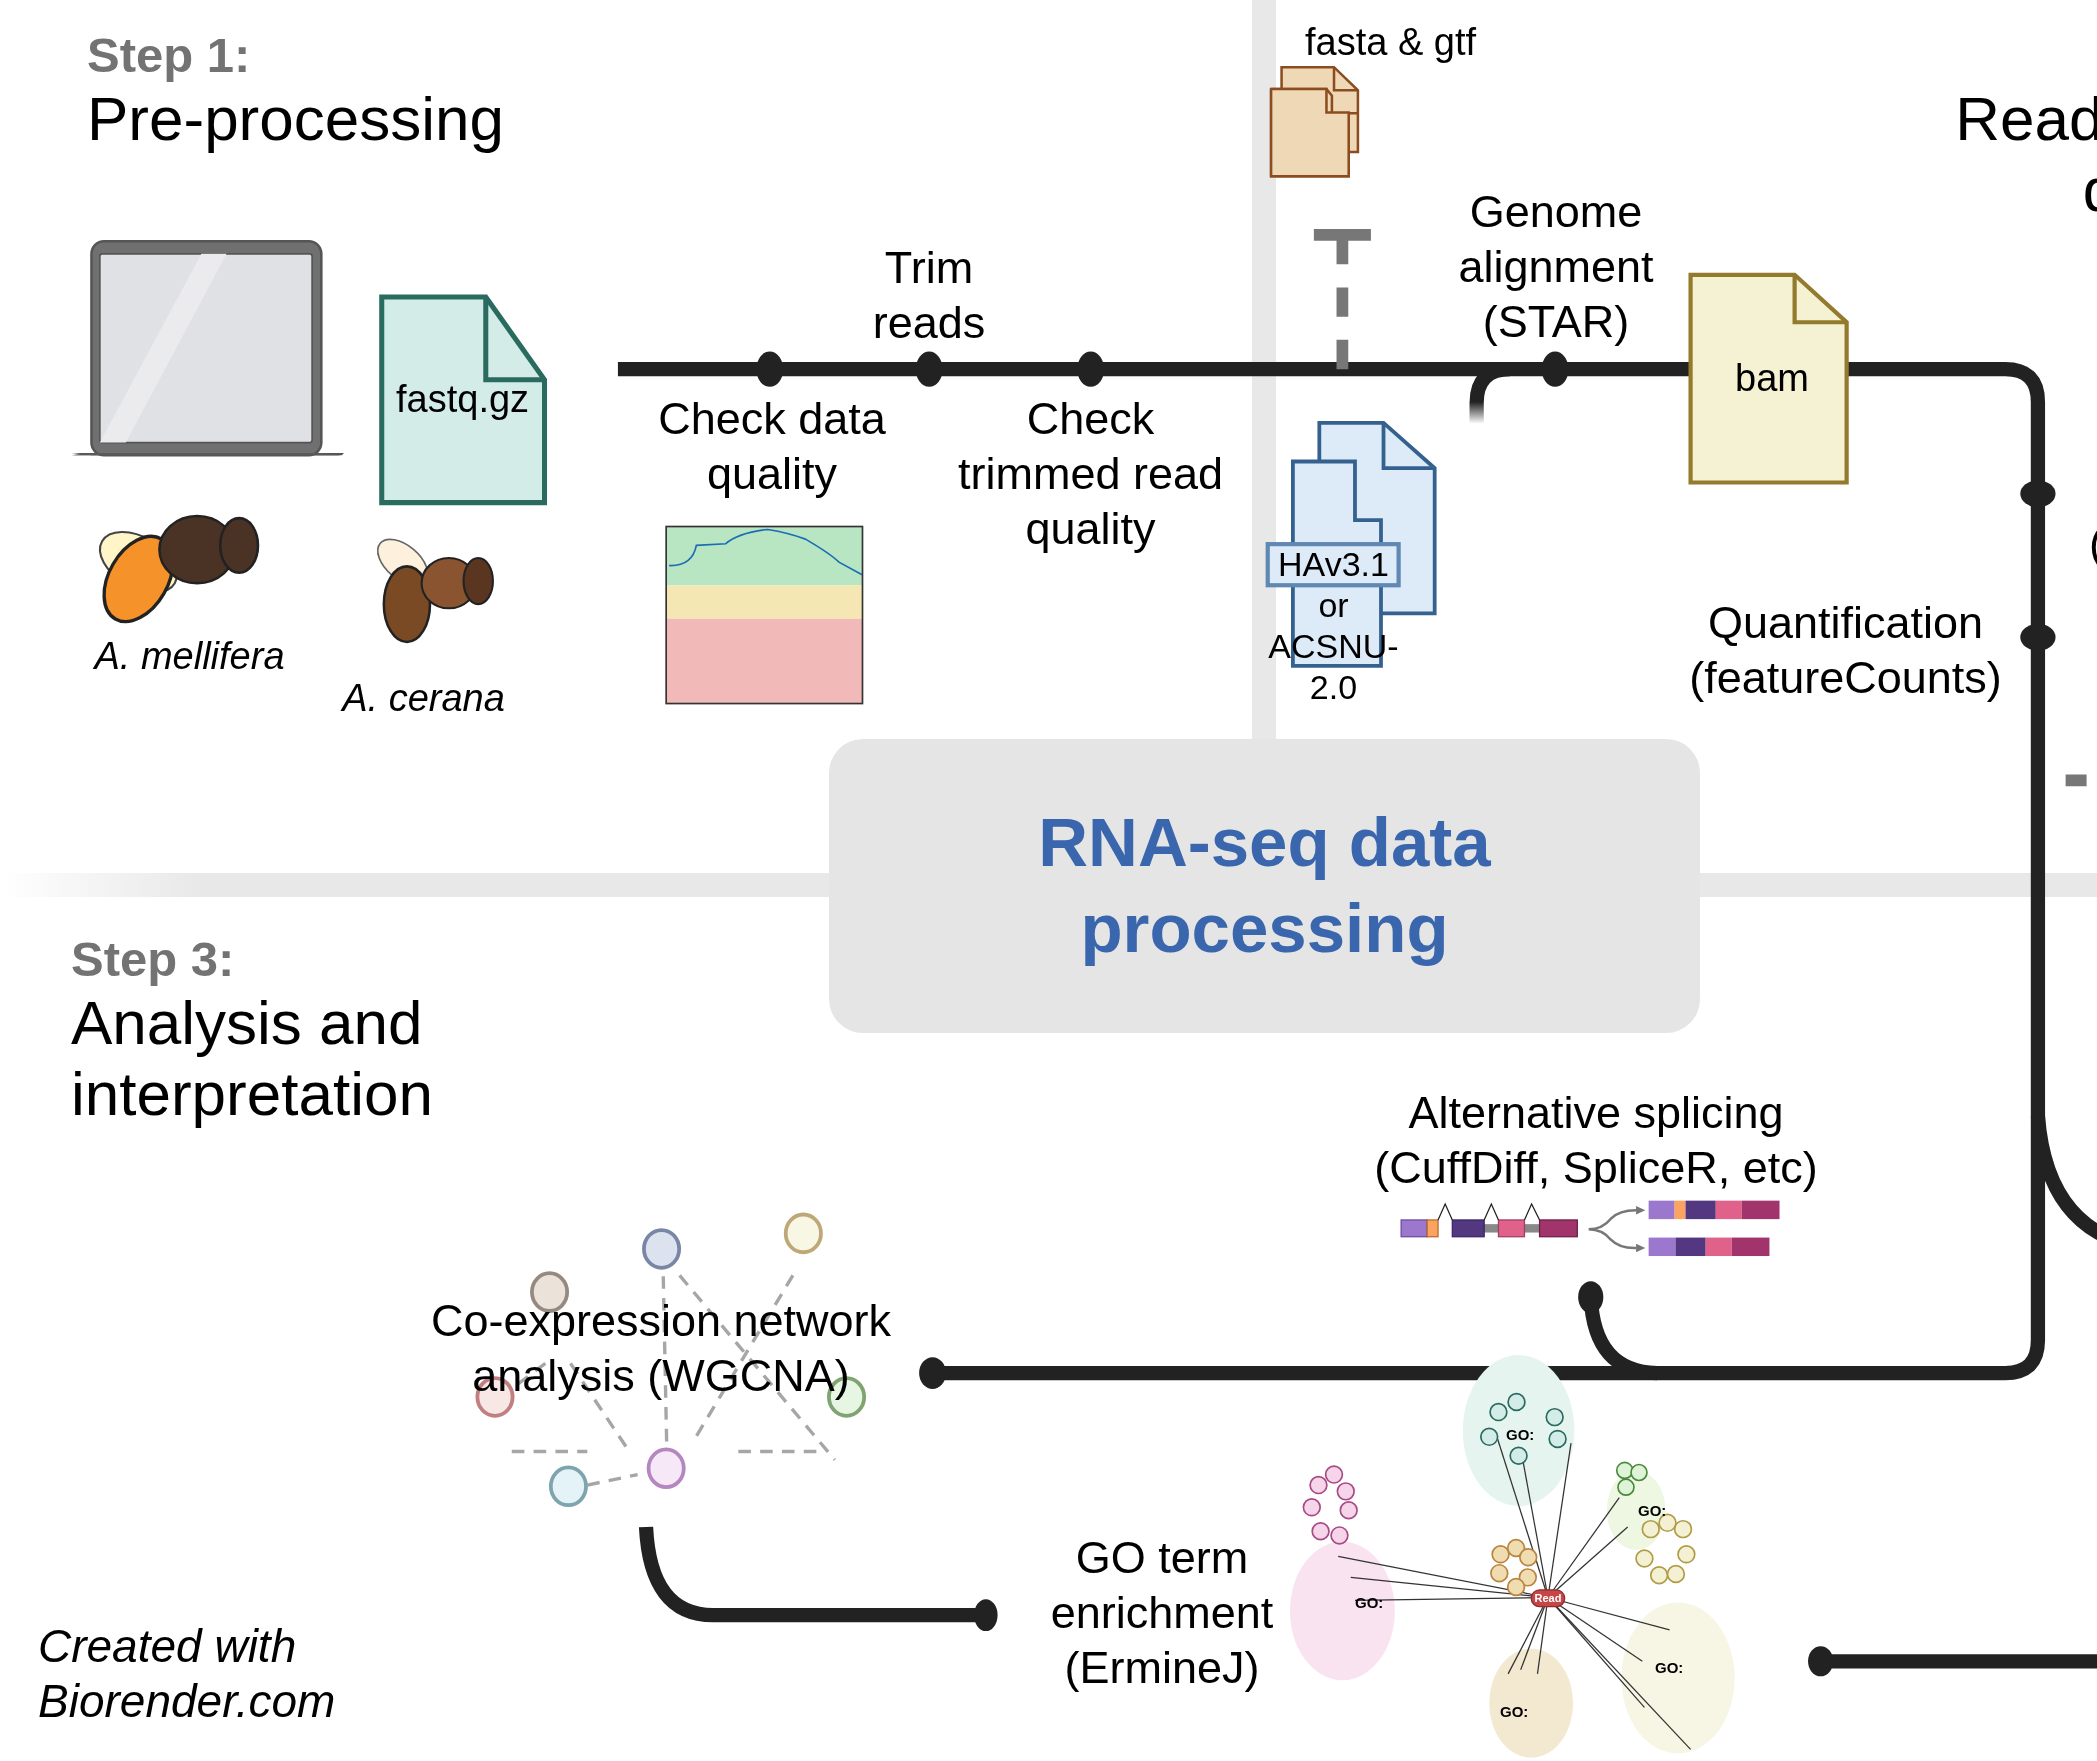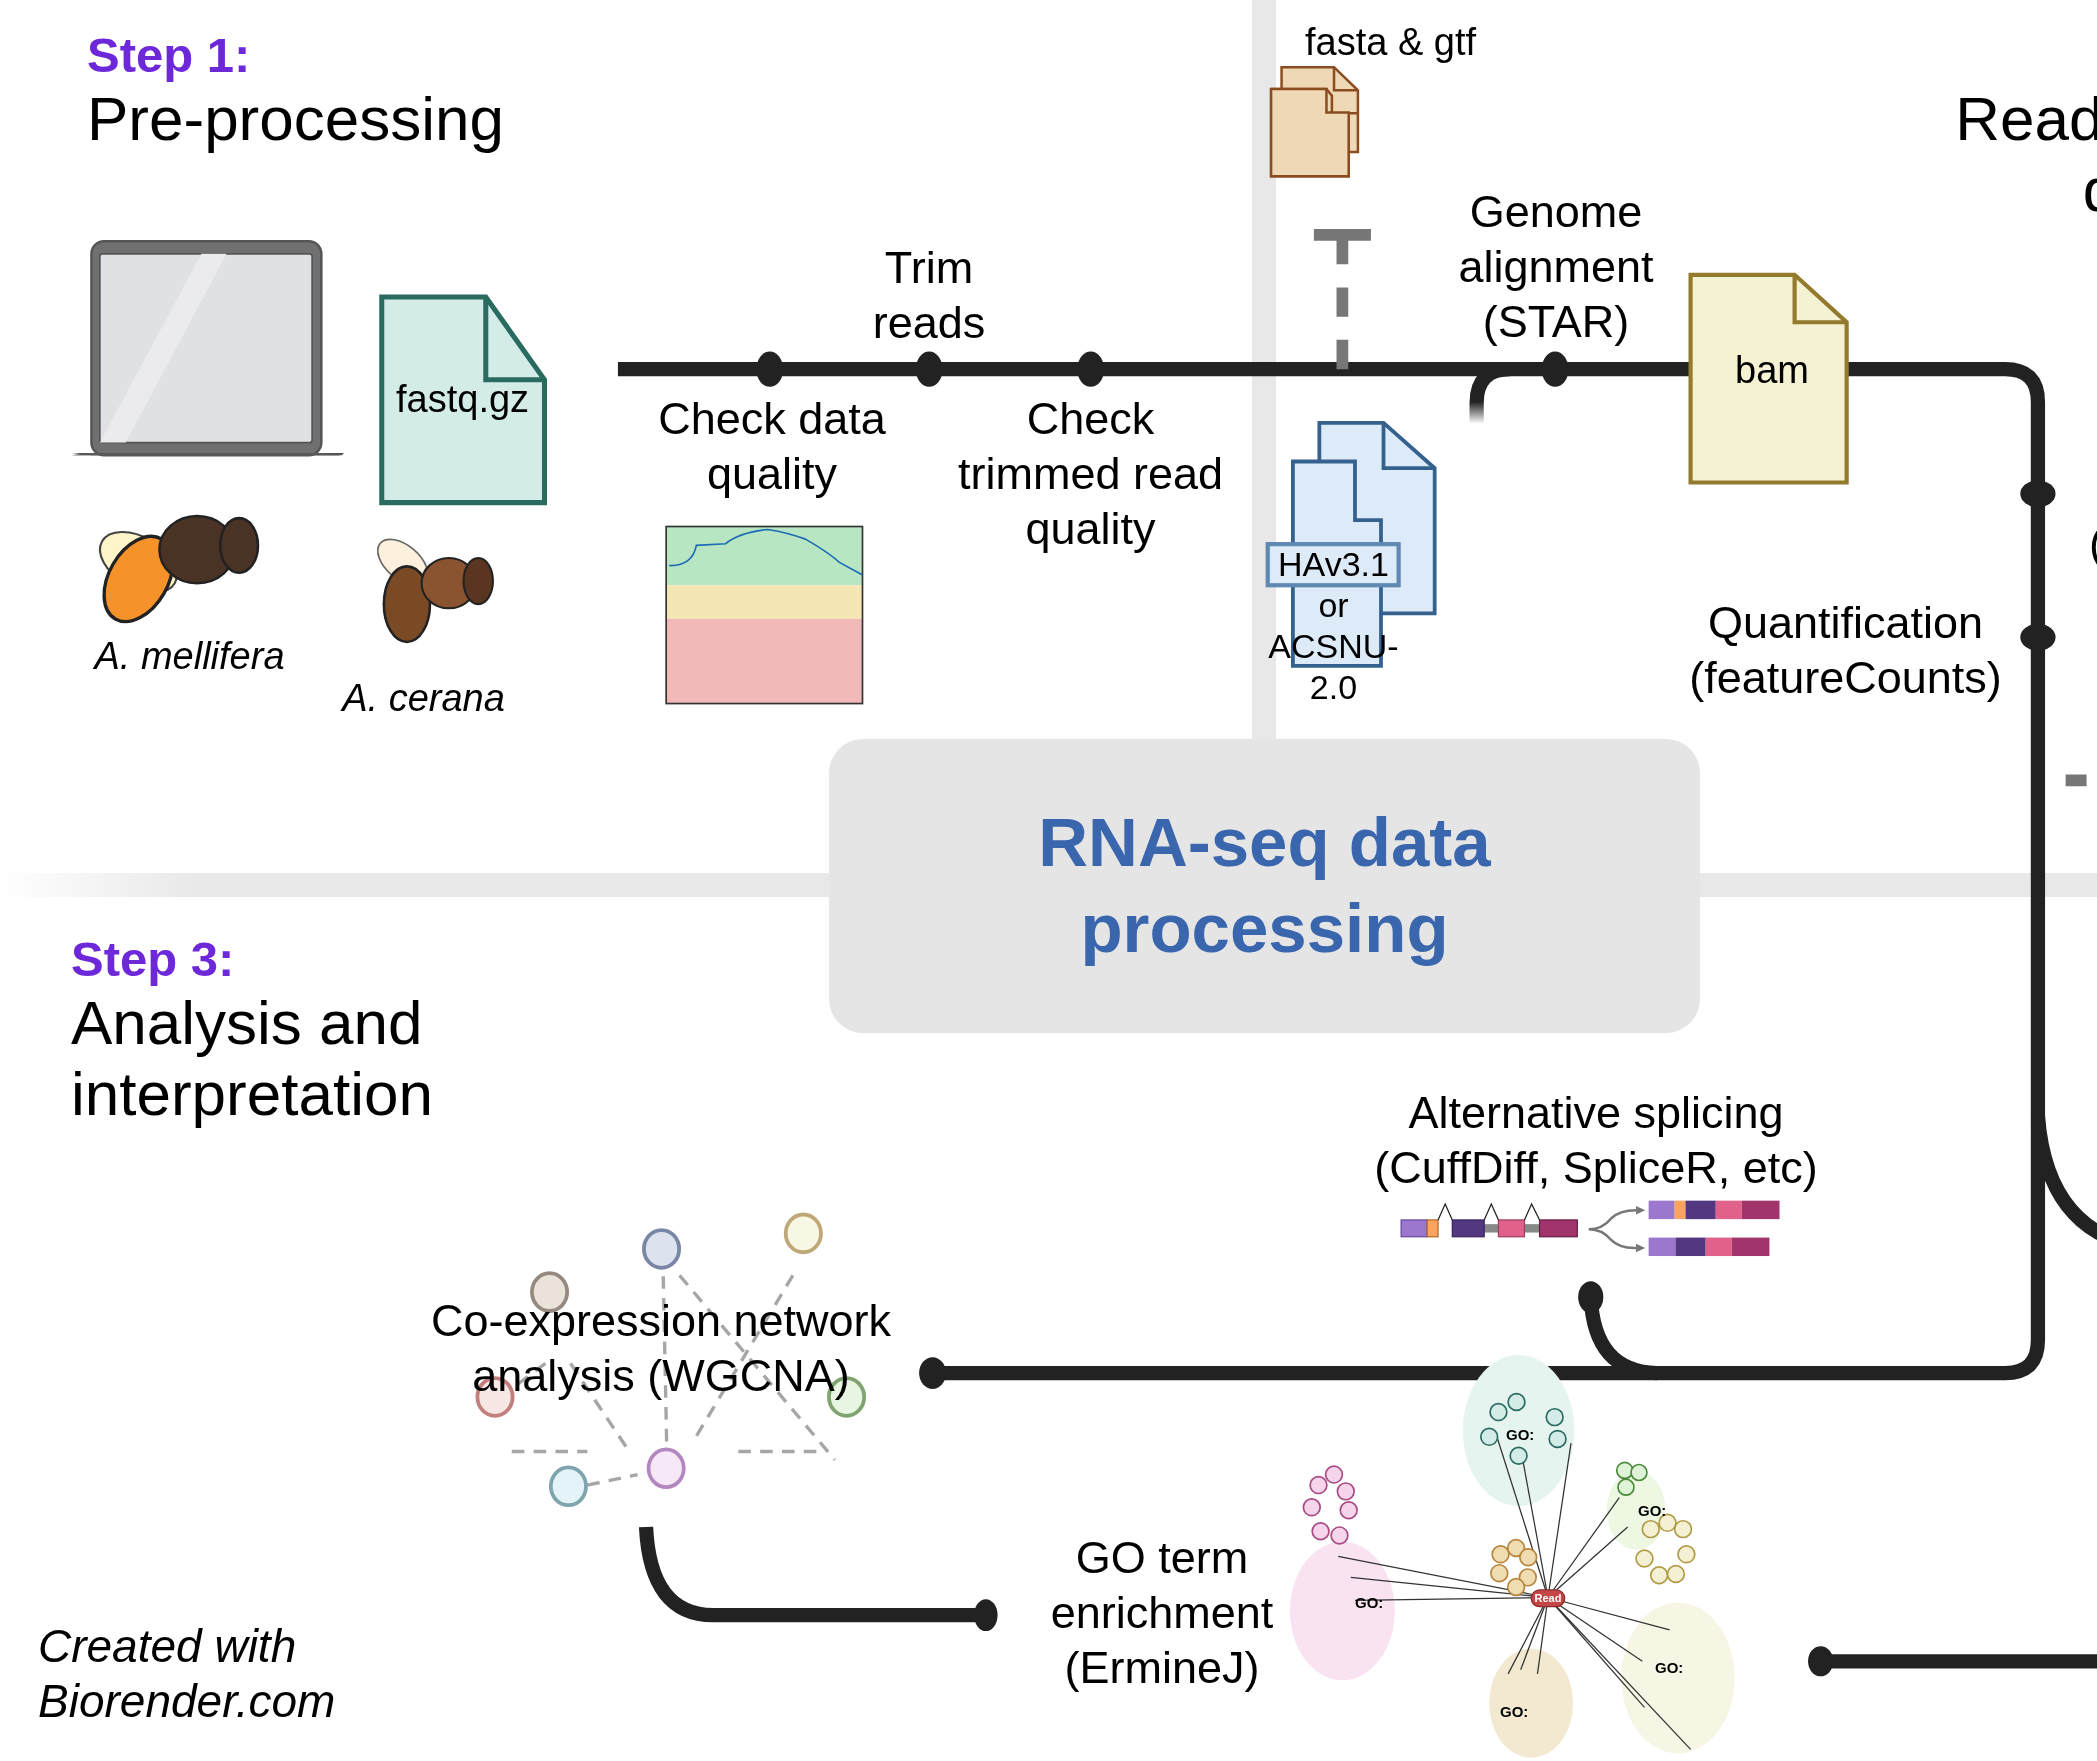--- a/index.html
+++ b/index.html
@@ -5,7 +5,7 @@
   html,body{margin:0;padding:0;background:#fff;}
   body{width:2517px;height:1762px;position:relative;overflow:hidden;font-family:"Liberation Sans",sans-serif;color:#000;}
   .abs{position:absolute;}
-  .step-num{color:#6d28d9;font-weight:bold;font-size:49px;line-height:1.1;}
+  .step-num{color:#737373;font-weight:bold;font-size:49px;line-height:1.1;}
   .step-title{font-size:62px;line-height:1.15;}
   .lbl{font-size:45px;line-height:1.22;text-align:center;}
   .ital{font-style:italic;}

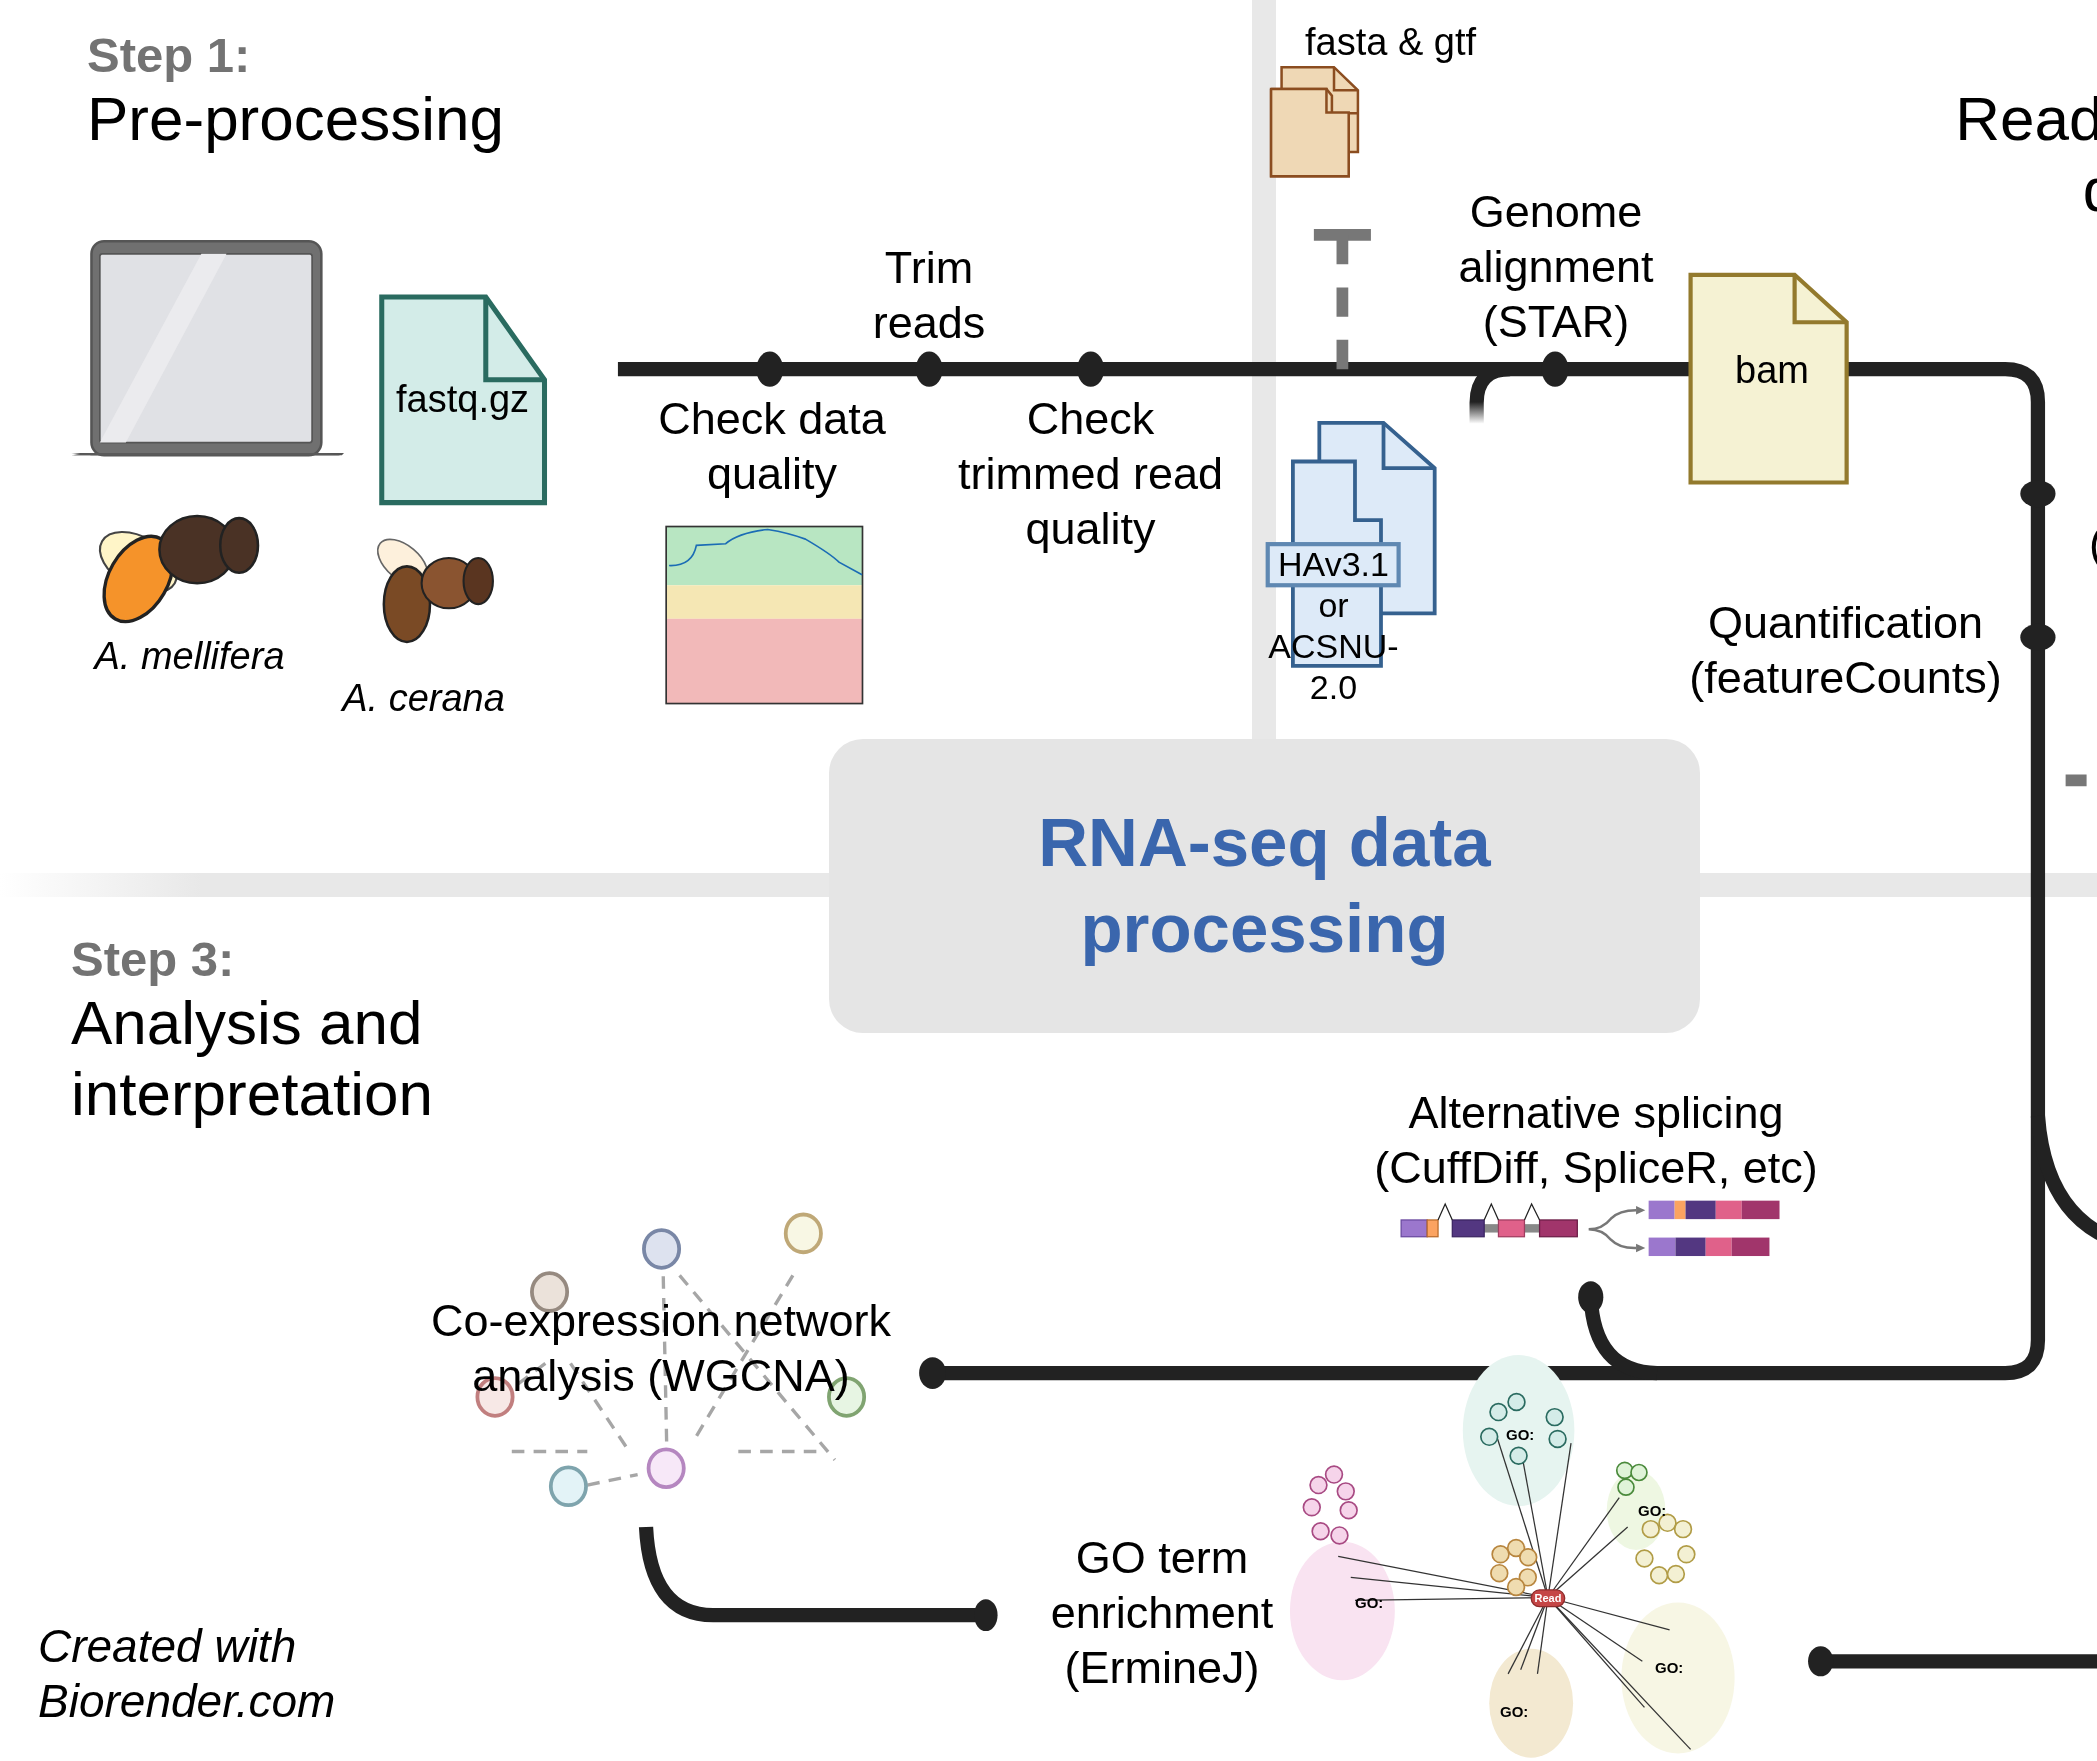--- a/index.html
+++ b/index.html
@@ -307,7 +307,7 @@
 
 <div class="abs filelbl" style="left:396px;top:378px;">fastq.gz</div>
 <div class="abs filelbl" style="left:1305px;top:21px;">fasta &amp; gtf</div>
-<div class="abs filelbl" style="left:1735px;top:349px;">bam</div>
+<div class="abs filelbl" style="left:1735px;top:357px;">bam</div>
 <div class="abs filelbl" style="left:1268px;top:544px;width:131px;height:41px;line-height:41px;text-align:center;font-size:34px;">HAv3.1 or ACSNU-2.0</div>
 
 <div class="abs lbl" style="left:621px;top:392px;width:302px;">

